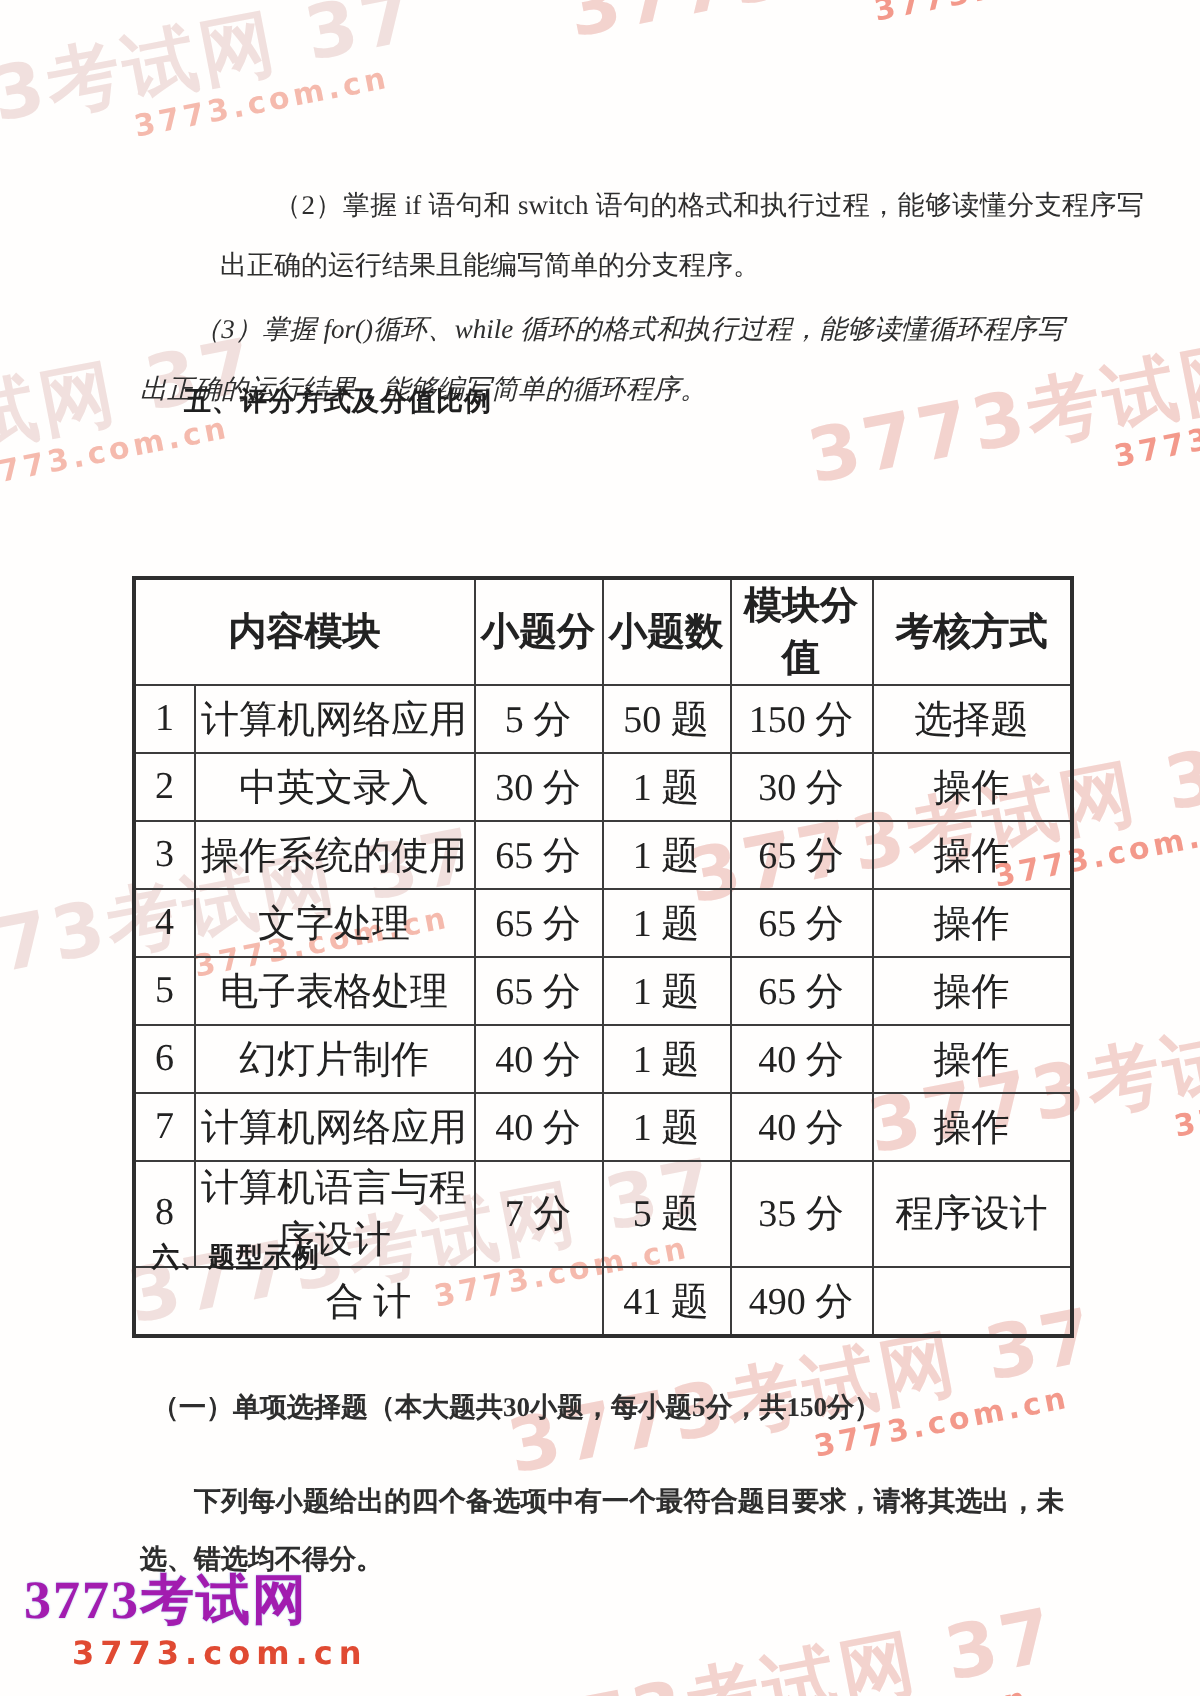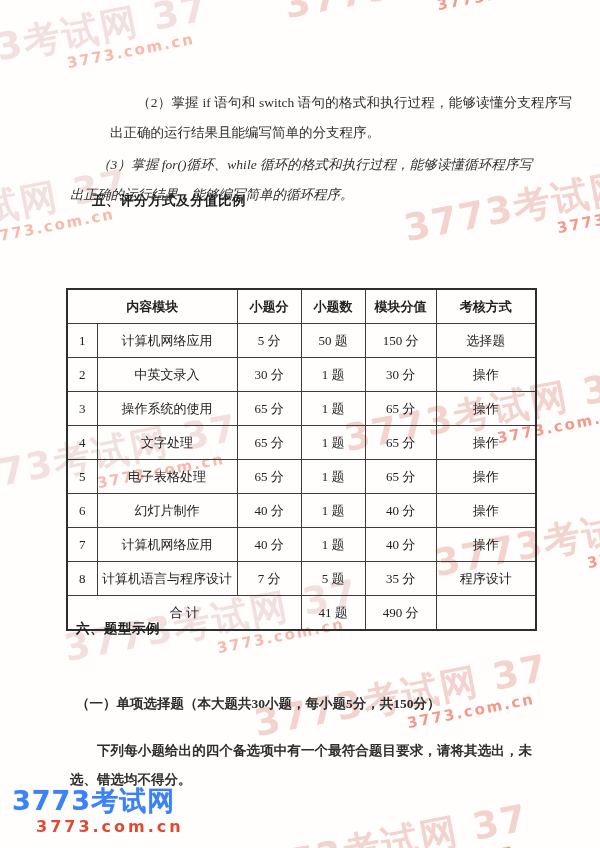--- a/index.html
+++ b/index.html
@@ -30,7 +30,7 @@
   .score-table{
     position:absolute;left:66px;top:288px;
     border-collapse:collapse;table-layout:fixed;
-    width:469px;font-size:13px;color:#222;
+    width:469px;font-size:19px;color:#222;
   }
   .score-table td,.score-table th{
     border:1px solid #3c3c3c;

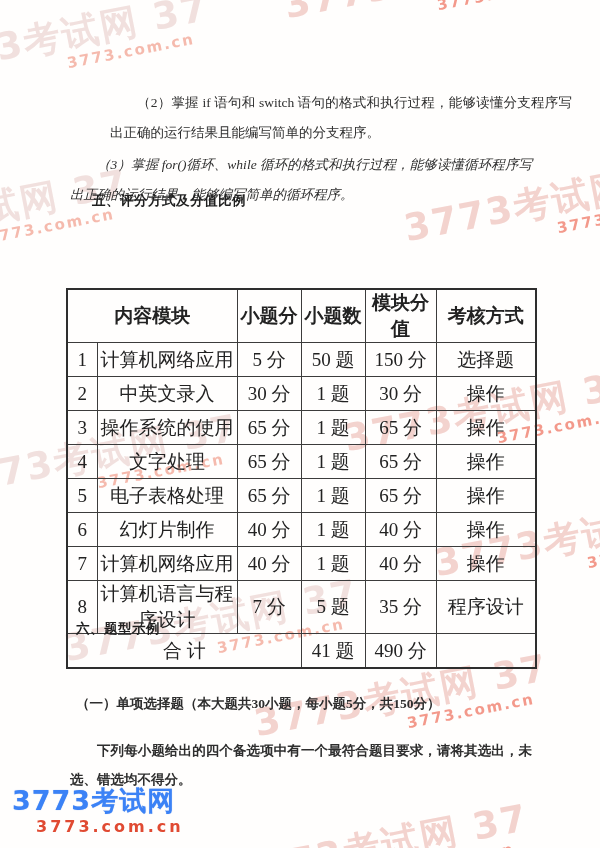--- a/index.html
+++ b/index.html
@@ -83,8 +83,9 @@
   }
   .logo .logo-title{
     font-size:27px;letter-spacing:1px;
-    color:#3b82f6;
+    color:#a21caf;
     text-shadow:0 0 1px #9db9ec;
+    font-family:Liberation Serif, serif;
   }
   .logo .logo-url{
     font-size:16px;letter-spacing:3px;

